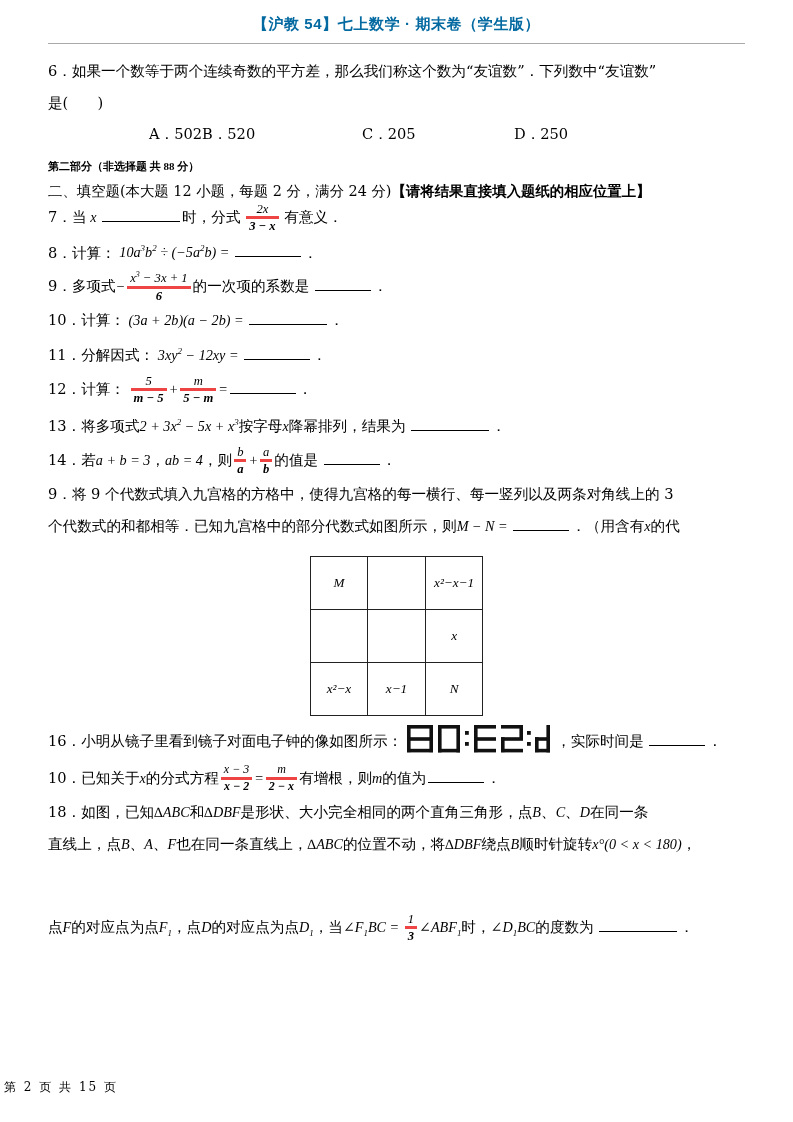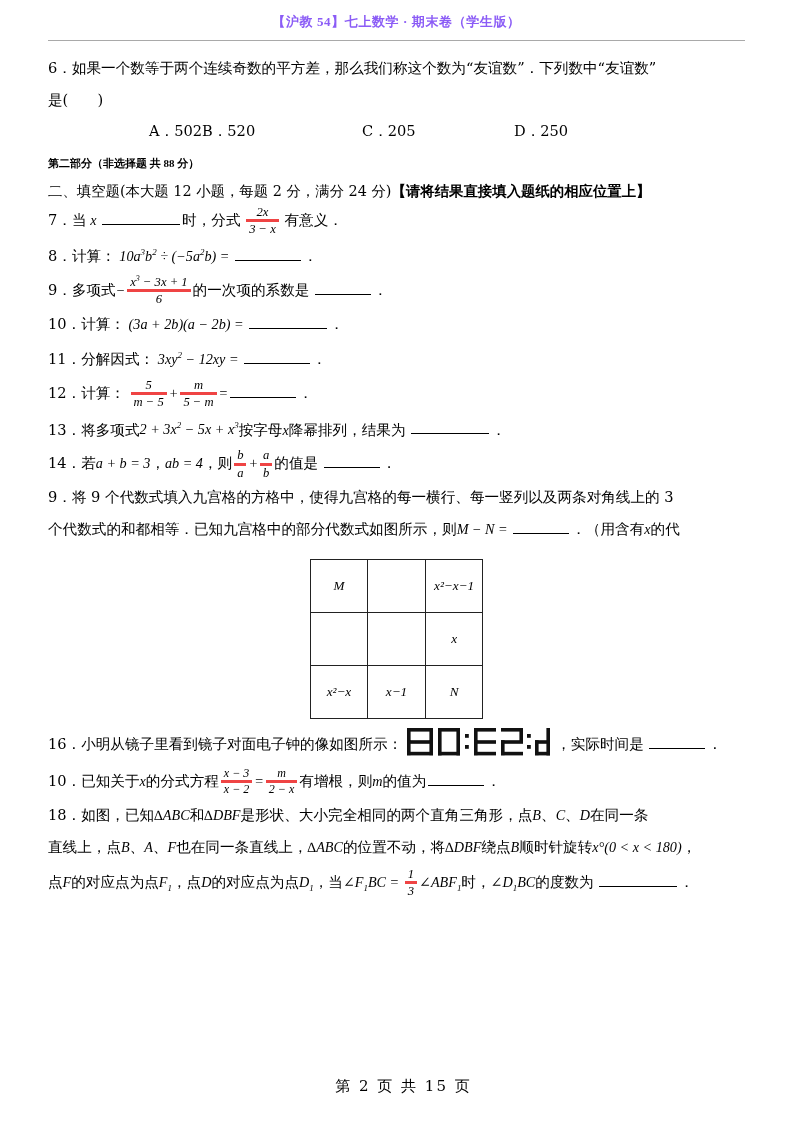--- a/index.html
+++ b/index.html
@@ -29,10 +29,10 @@
     padding-top: 14px;
   }
   .header-title {
-    font-family: Liberation Serif, serif;
+    font-family: Liberation Sans, sans-serif;
     font-weight: bold;
-    font-size: 13px;
-    color: #8b5cf6;
+    font-size: 15px;
+    color: #0369a1;
     letter-spacing: 0.6px;
     line-height: 1.3;
   }

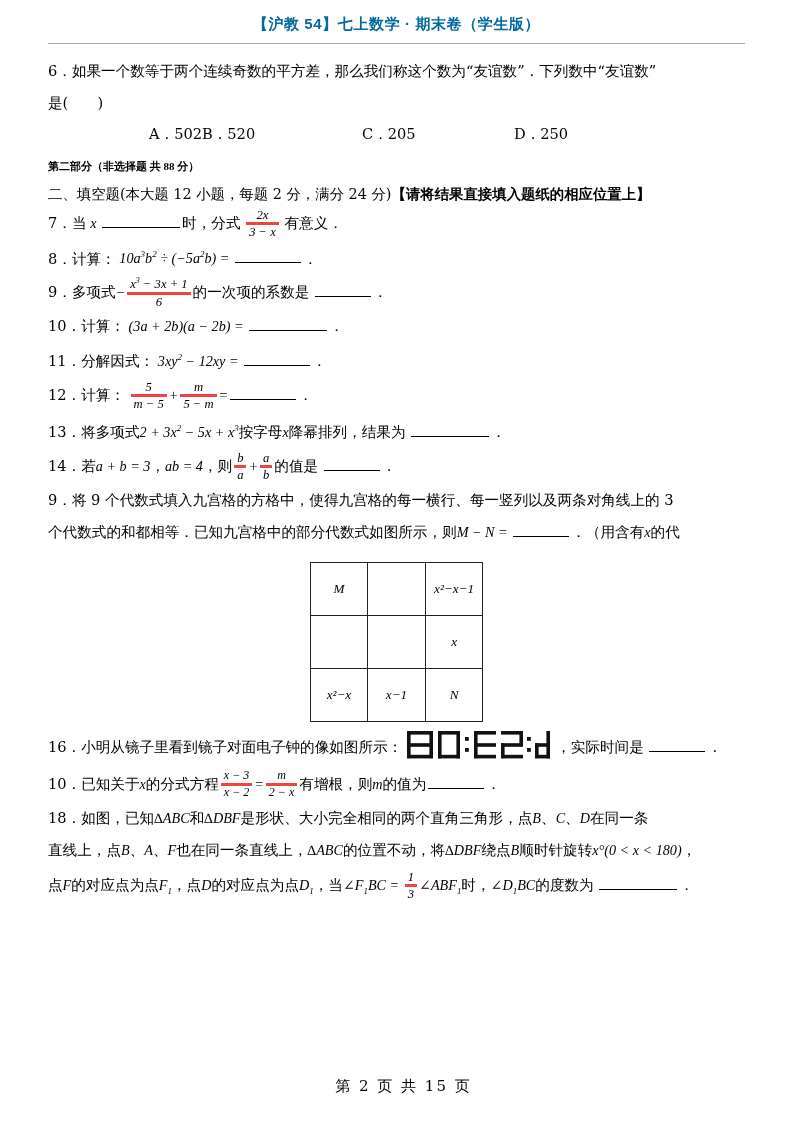--- a/index.html
+++ b/index.html
@@ -60,7 +60,7 @@
   }
   .instr {
     font-size: 14.4px;
-    line-height: 24px;
+    line-height: 18px;
   }
   .instr b { font-weight: bold; }
 

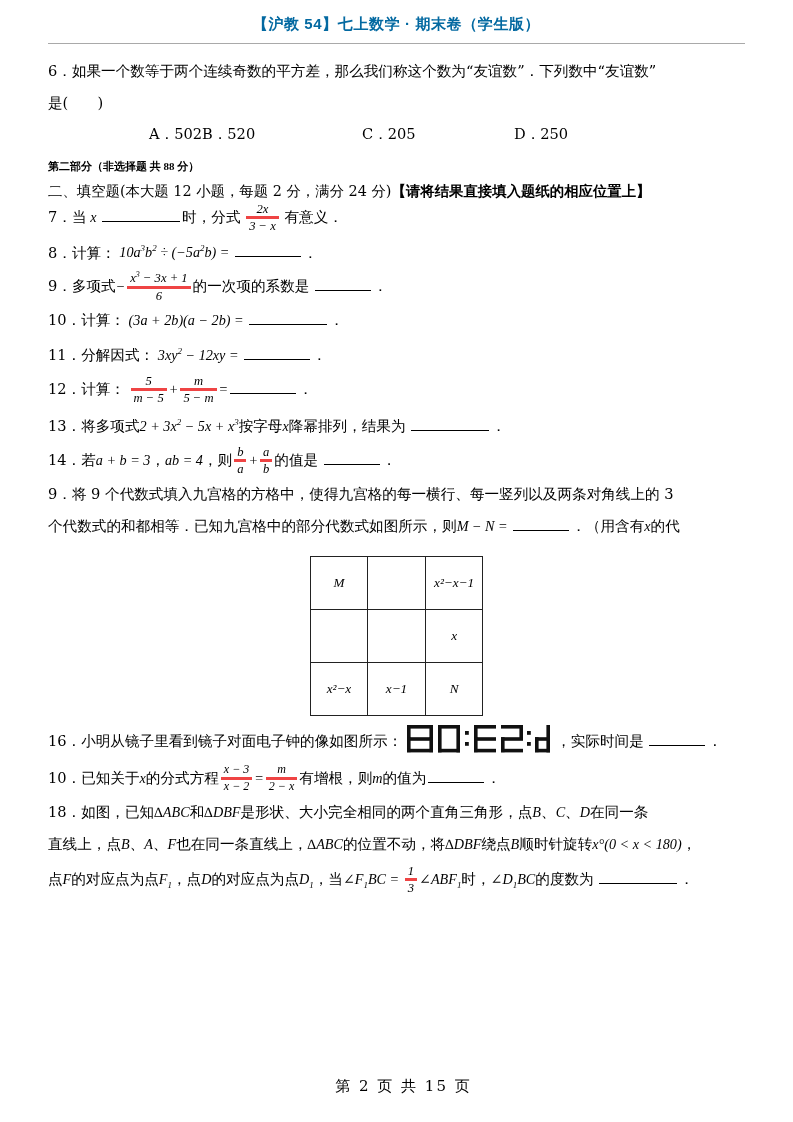--- a/index.html
+++ b/index.html
@@ -110,6 +110,7 @@
     display: block;
     font-size: 12.6px;
     padding: 0 3px;
+    font-weight: bold;
   }
   .frac.small .nu, .frac.small .de { font-size: 12px; }
 

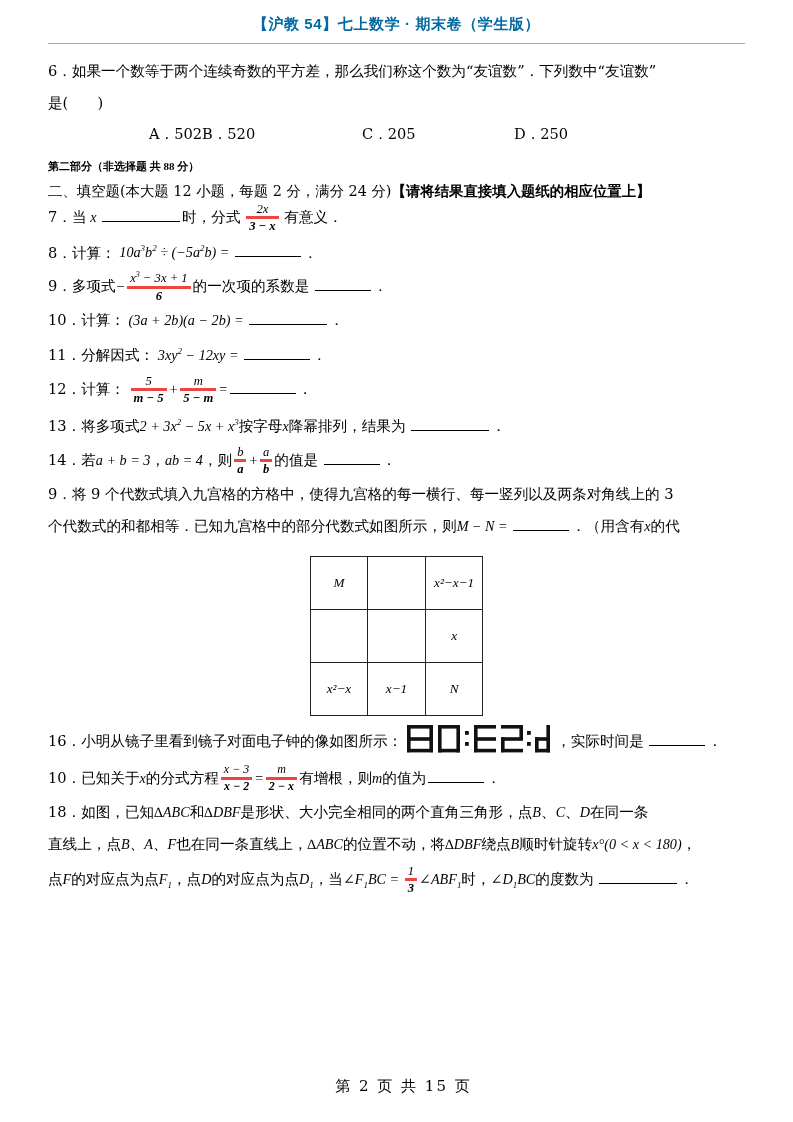--- a/index.html
+++ b/index.html
@@ -353,7 +353,7 @@
   <div class="q">
     <span class="cn">直线上，点</span><span class="math">B</span><span class="cn">、</span><span class="math">A</span><span class="cn">、</span><span class="math">F</span><span class="cn">也在同一条直线上，</span><span class="math">∆ABC</span><span class="cn">的位置不动，将</span><span class="math">∆DBF</span><span class="cn">绕点</span><span class="math">B</span><span class="cn">顺时针旋转</span><span class="math">x°(0 &lt; x &lt; 180)</span><span class="cn">，</span>
   </div>
-  <div class="q" style="line-height:38px;">
+  <div class="q" style="line-height:38px;margin-top:48px;">
     <span class="cn">点</span><span class="math">F</span><span class="cn">的对应点为点</span><span class="math"><span>F</span><sub>1</sub></span><span class="cn">，点</span><span class="math">D</span><span class="cn">的对应点为点</span><span class="math"><span>D</span><sub>1</sub></span><span class="cn">，当</span><span class="math"><span>∠F</span><sub>1</sub><span>BC = </span></span><span class="frac">
       <span class="nu">1</span>
       <span class="de">3</span>

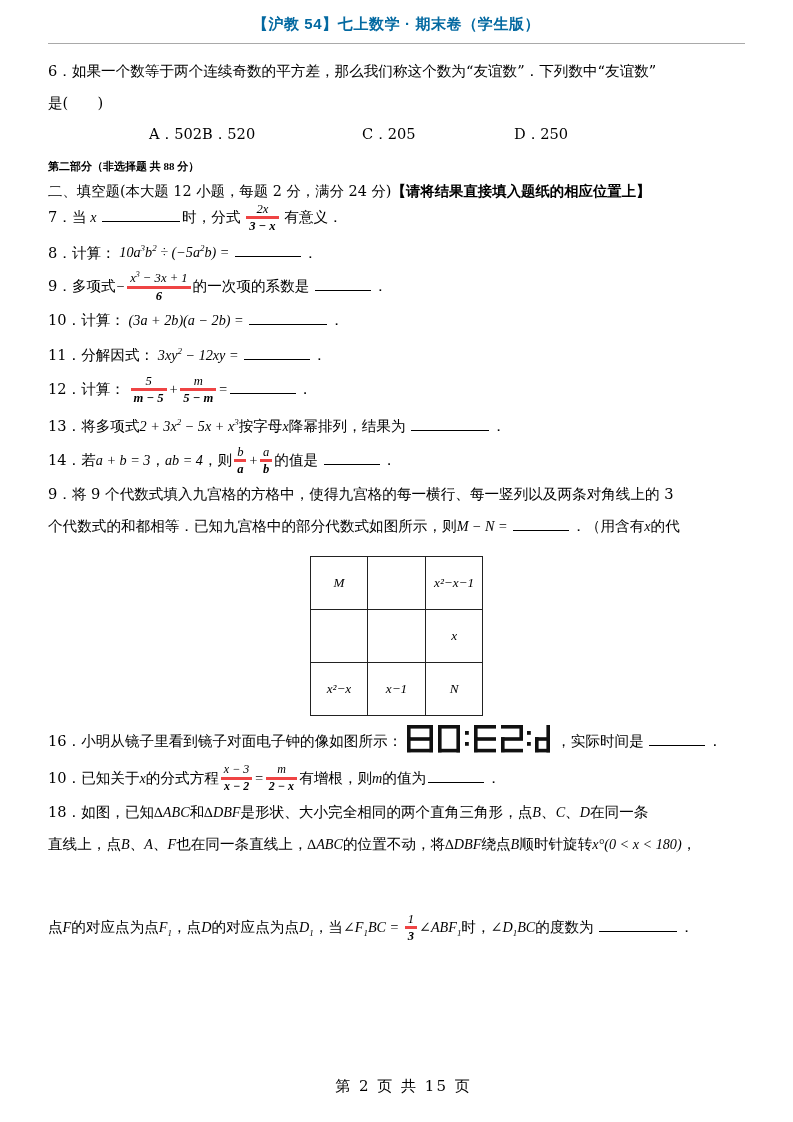--- a/index.html
+++ b/index.html
@@ -162,12 +162,11 @@
   
   .footer {
     position: absolute;
-    left: 14px;
+    left: 4px;
     right: 0;
     bottom: 26px;
-    text-align: center;
     font-family: "DejaVu Serif", "Liberation Serif", serif;
-    font-size: 15px;
+    font-size: 12px;
     letter-spacing: 2px;
   }
 </style>

